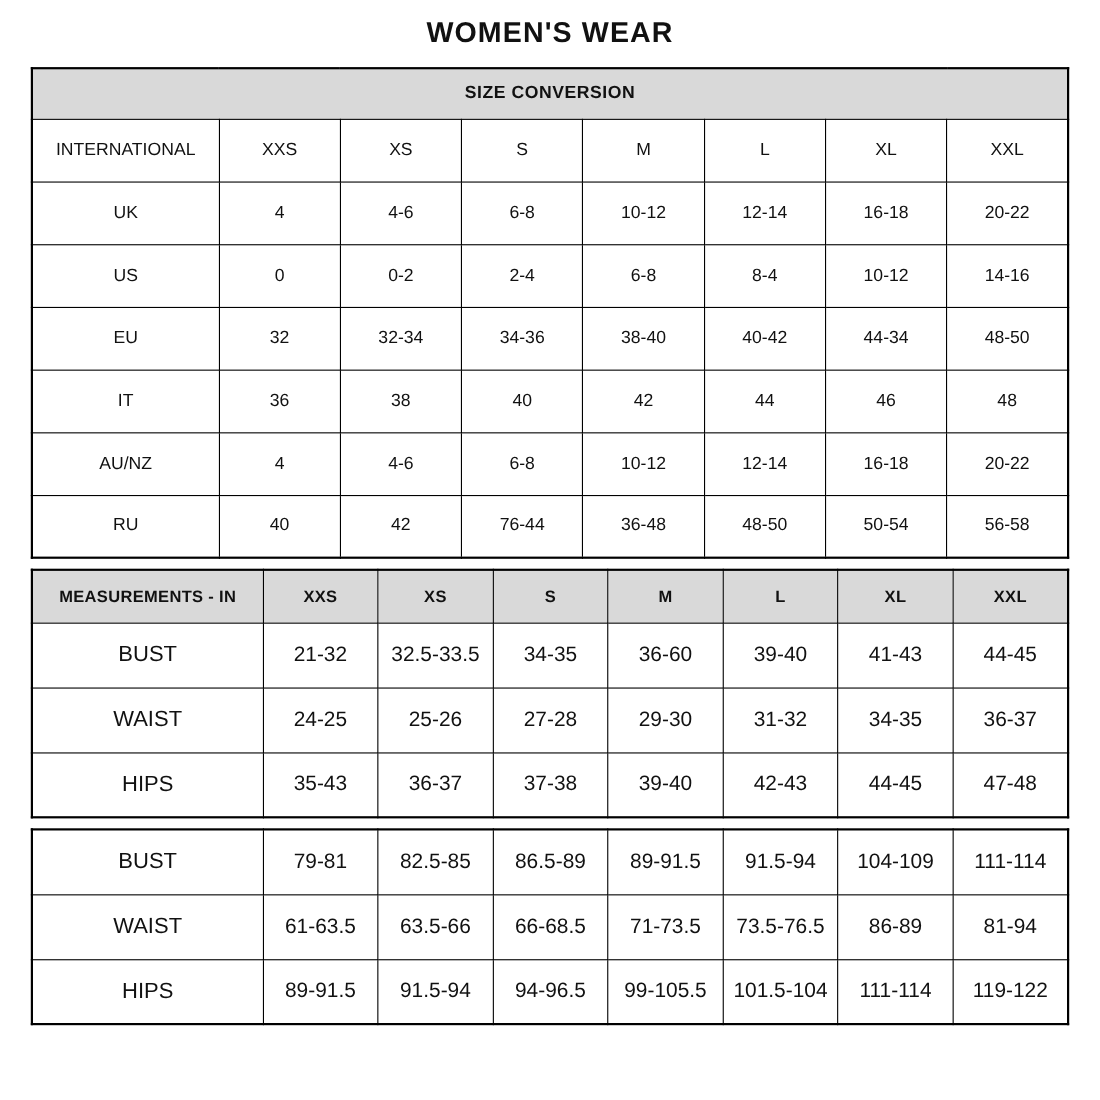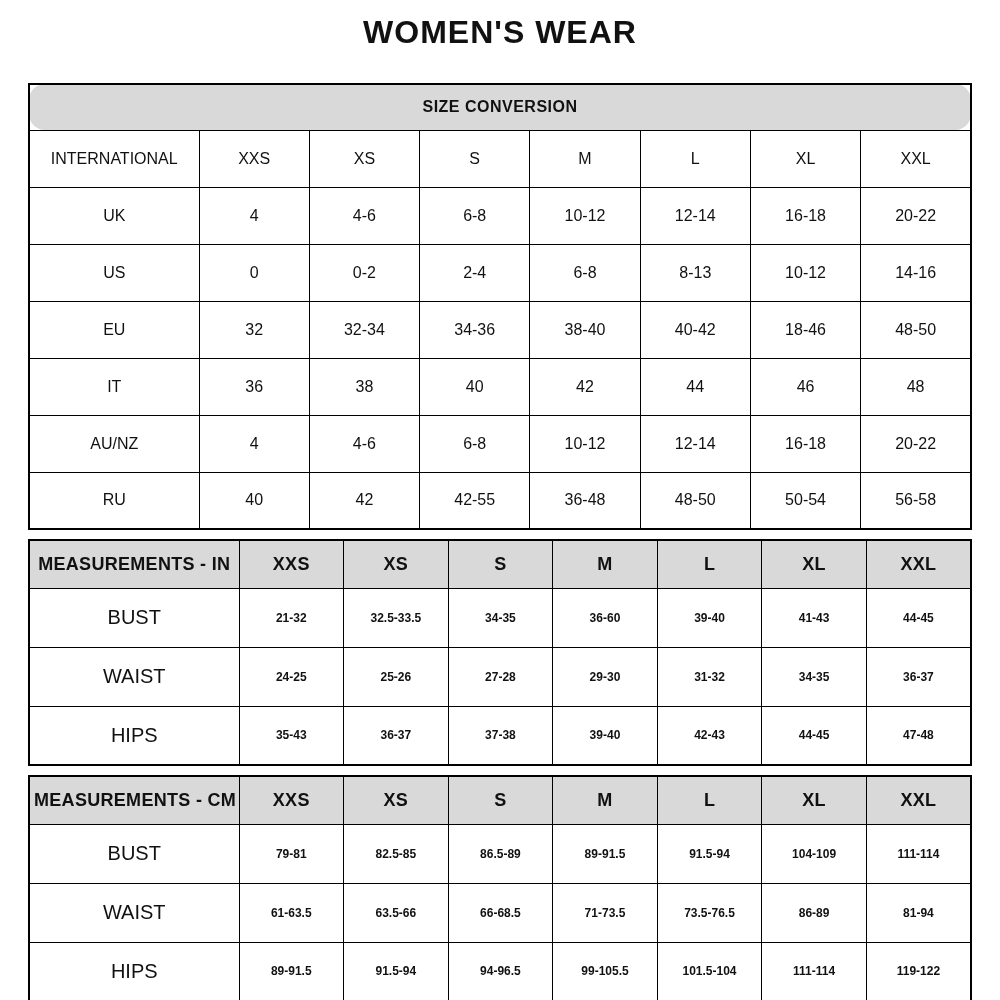--- a/index.html
+++ b/index.html
@@ -11,10 +11,10 @@
   }
   .page-title {
     text-align: center;
-    font-size: 32px;
+    font-size: 26px;
     font-weight: 700;
     letter-spacing: 1px;
-    margin-bottom: 32px;
+    margin-bottom: 16px;
   }
   table {
     width: 944px;

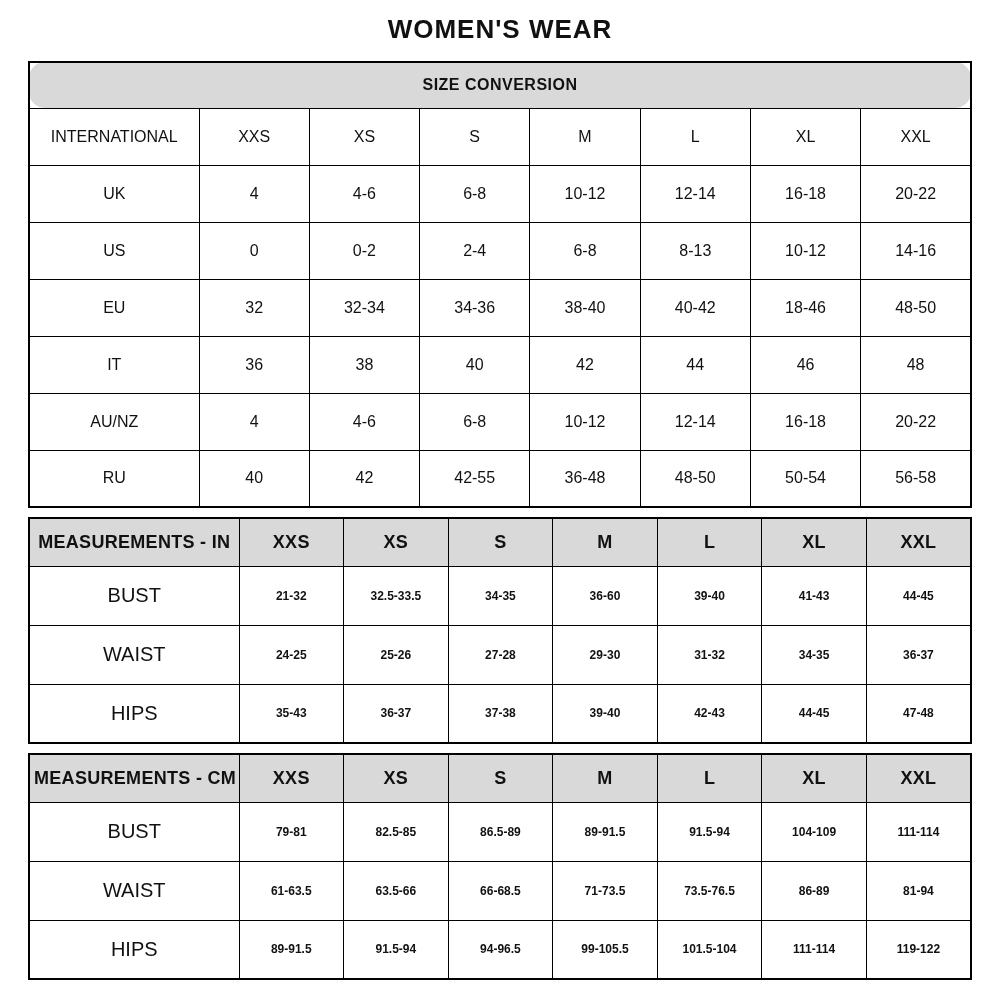--- a/index.html
+++ b/index.html
@@ -33,7 +33,7 @@
   }
   
   .conv col.first-col { width: 170px; }
-  .conv td { height: 57px; font-size: 16px; font-weight: 400; border-radius: 16px; }
+  .conv td { height: 57px; font-size: 16px; font-weight: 400; }
   .conv .title-cell {
     height: 46px;
     background: #d9d9d9;

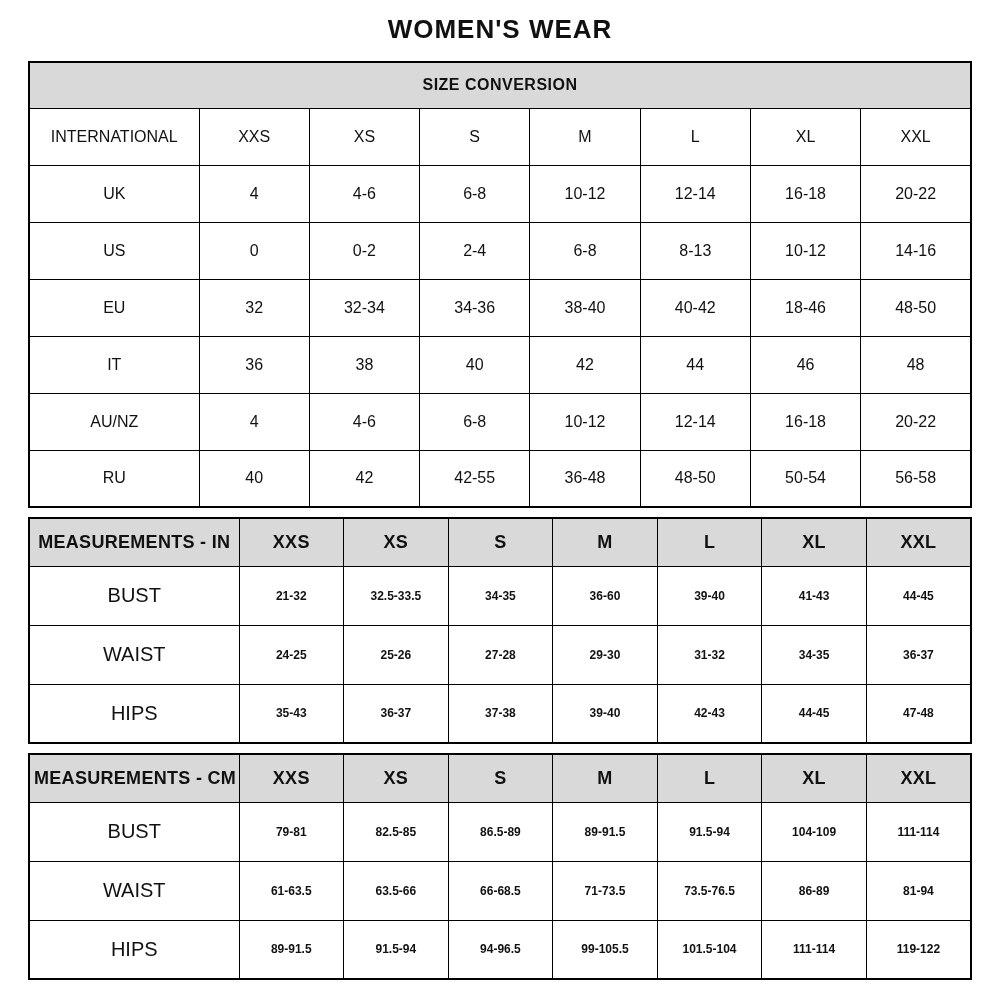--- a/index.html
+++ b/index.html
@@ -95,7 +95,7 @@
         <td class="data-cell">0-2</td>
         <td class="data-cell">2-4</td>
         <td class="data-cell">6-8</td>
-        <td class="data-cell">8-13</td>
+        <td class="data-cell">8-4</td>
         <td class="data-cell">10-12</td>
         <td class="data-cell">14-16</td>
       </tr>

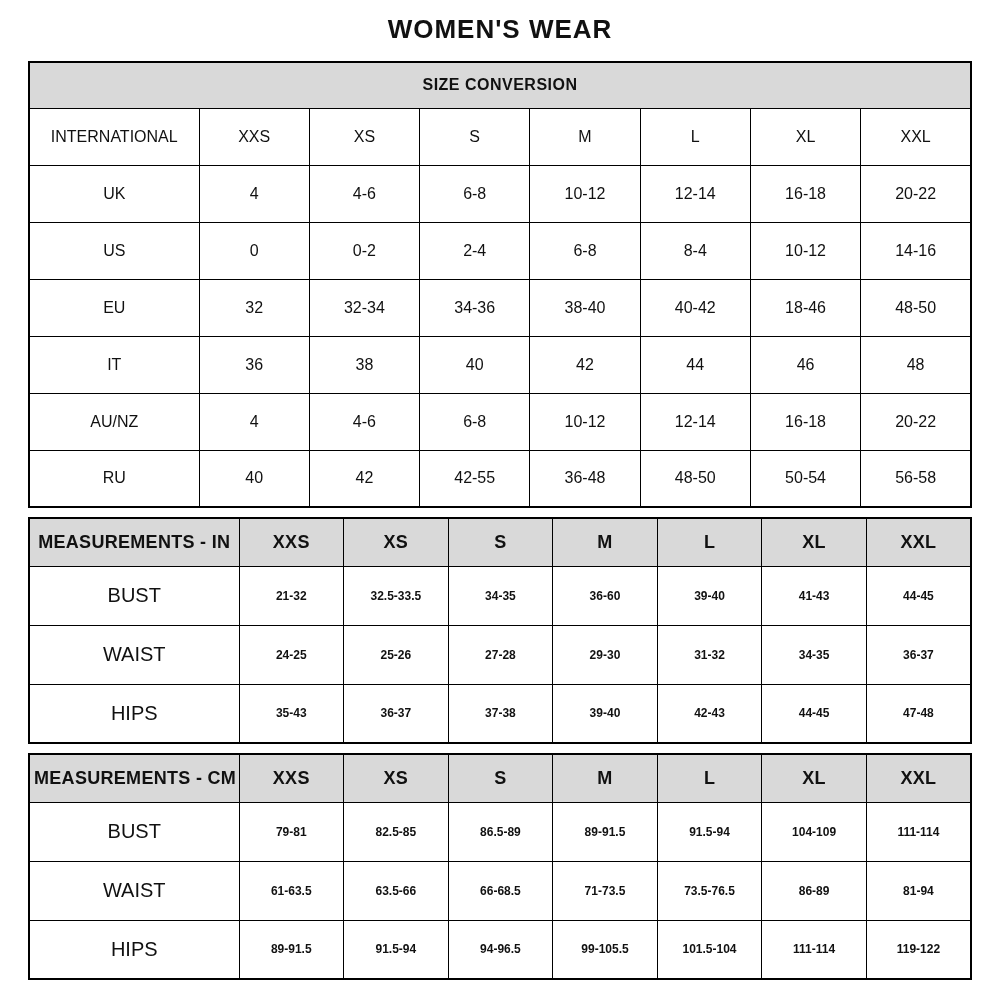--- a/index.html
+++ b/index.html
@@ -106,7 +106,7 @@
         <td class="data-cell">34-36</td>
         <td class="data-cell">38-40</td>
         <td class="data-cell">40-42</td>
-        <td class="data-cell">18-46</td>
+        <td class="data-cell">44-34</td>
         <td class="data-cell">48-50</td>
       </tr>
       <tr>

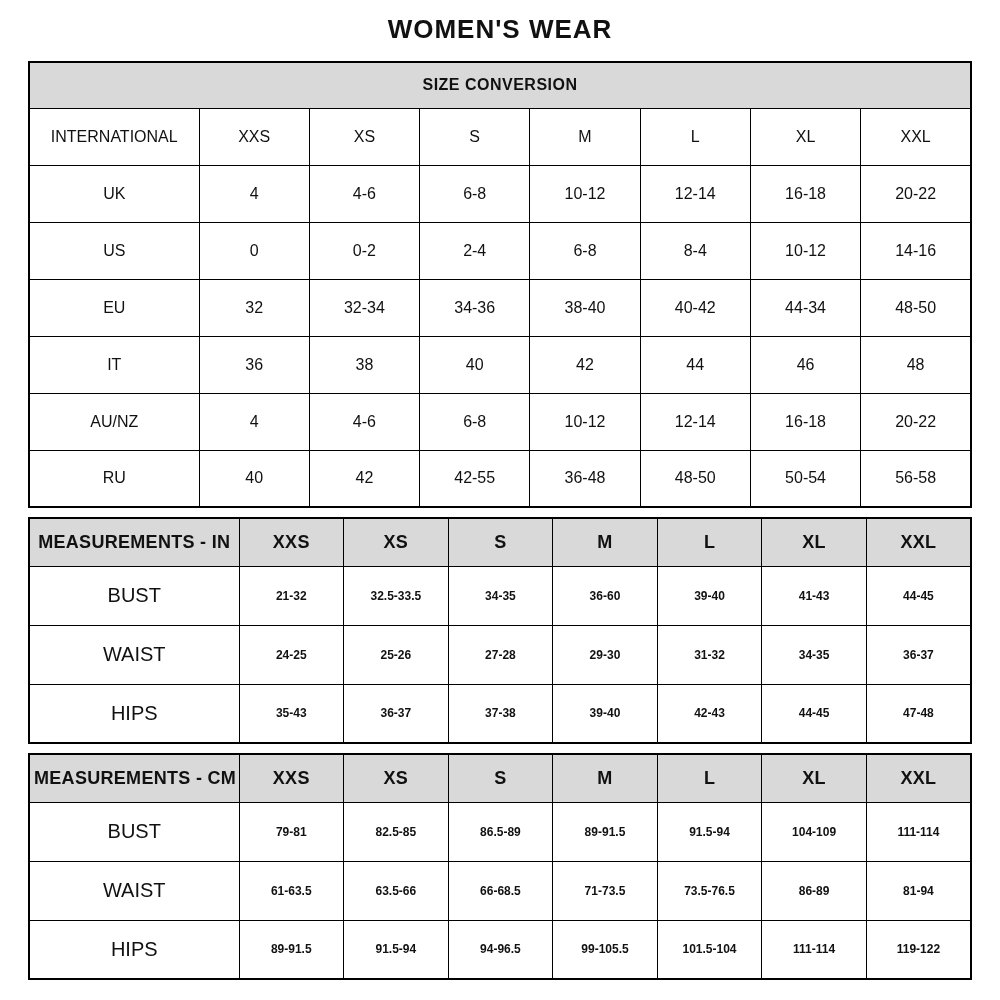--- a/index.html
+++ b/index.html
@@ -133,7 +133,7 @@
         <td class="row-label">RU</td>
         <td class="data-cell">40</td>
         <td class="data-cell">42</td>
-        <td class="data-cell">42-55</td>
+        <td class="data-cell">76-44</td>
         <td class="data-cell">36-48</td>
         <td class="data-cell">48-50</td>
         <td class="data-cell">50-54</td>

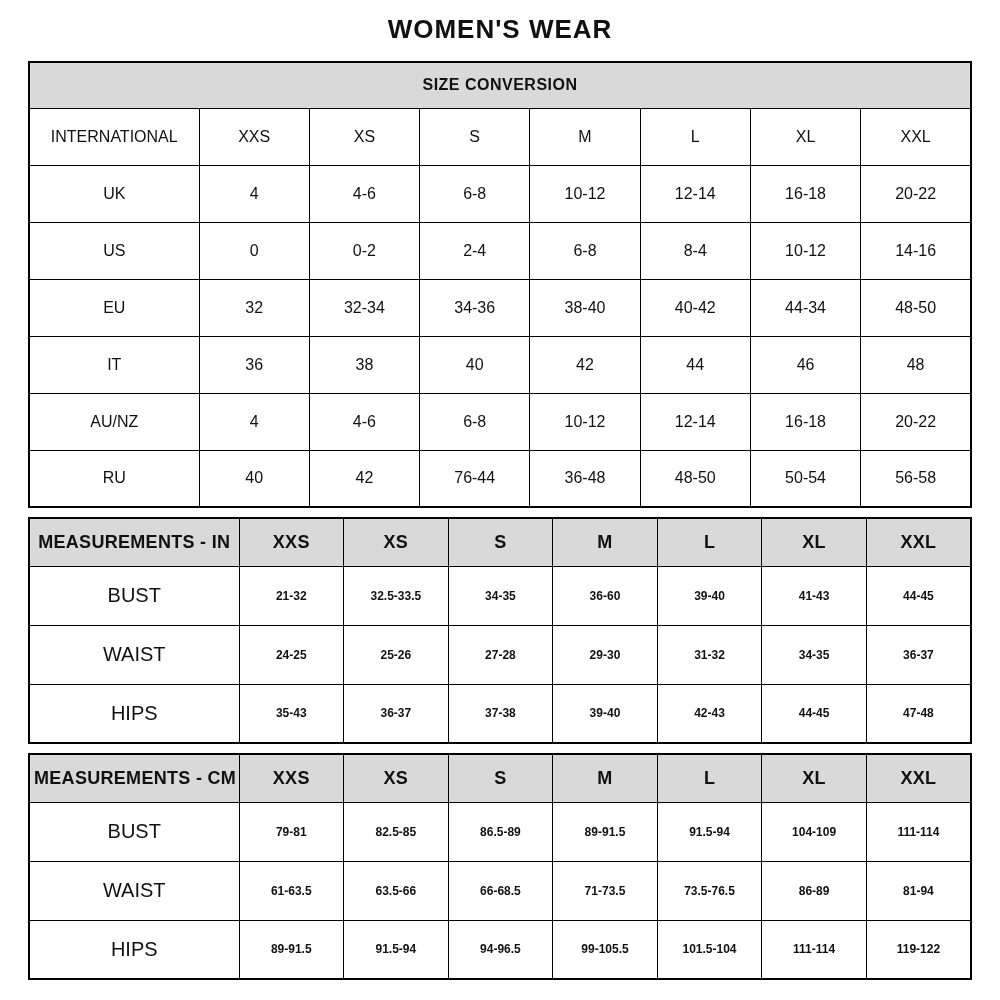--- a/index.html
+++ b/index.html
@@ -49,7 +49,7 @@
     height: 48px;
     background: #d9d9d9;
     font-weight: 700;
-    font-size: 18px;
+    font-size: 15px;
     letter-spacing: 0.3px;
   }
   .meas td.row-label { font-size: 20px; font-weight: 400; }

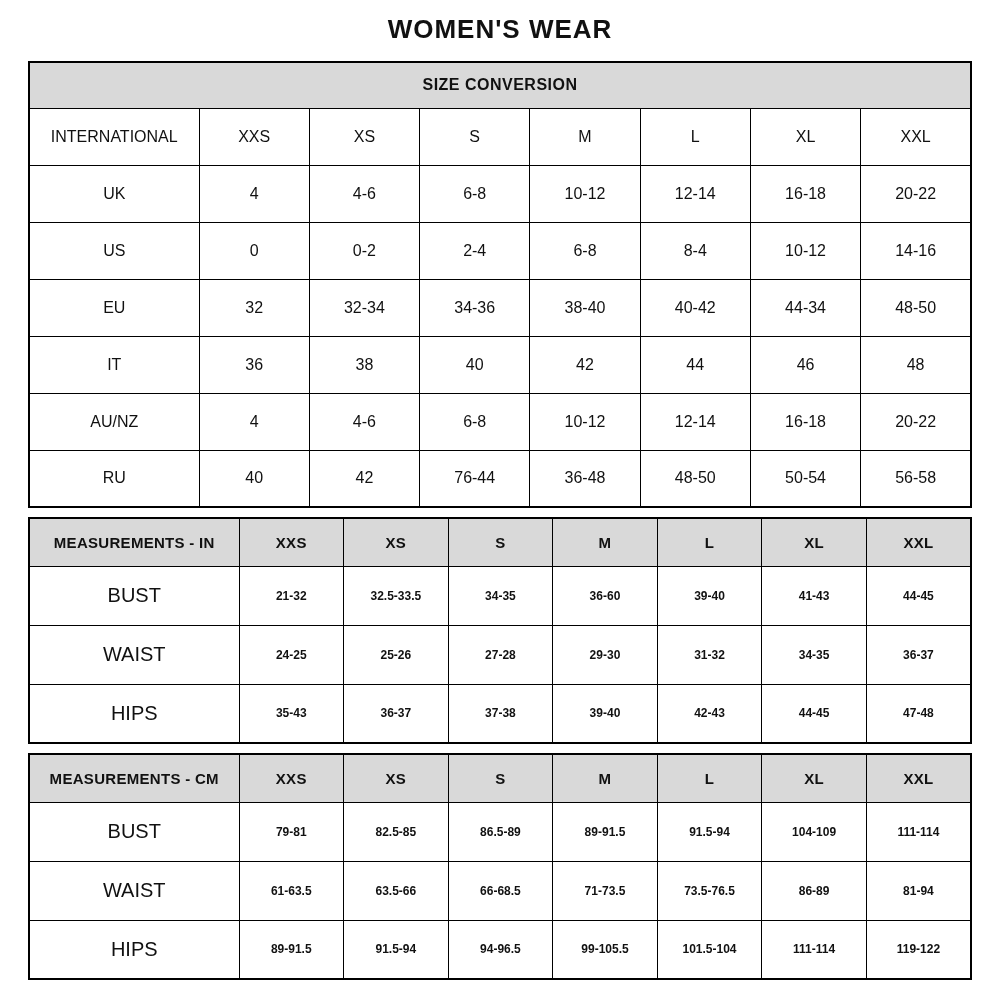--- a/index.html
+++ b/index.html
@@ -53,7 +53,7 @@
     letter-spacing: 0.3px;
   }
   .meas td.row-label { font-size: 20px; font-weight: 400; }
-  .meas td.data-cell { font-size: 12px; font-weight: 700; }
+  .meas td.data-cell { font-size: 19px; font-weight: 400; }
 </style>
 </head>
 <body>

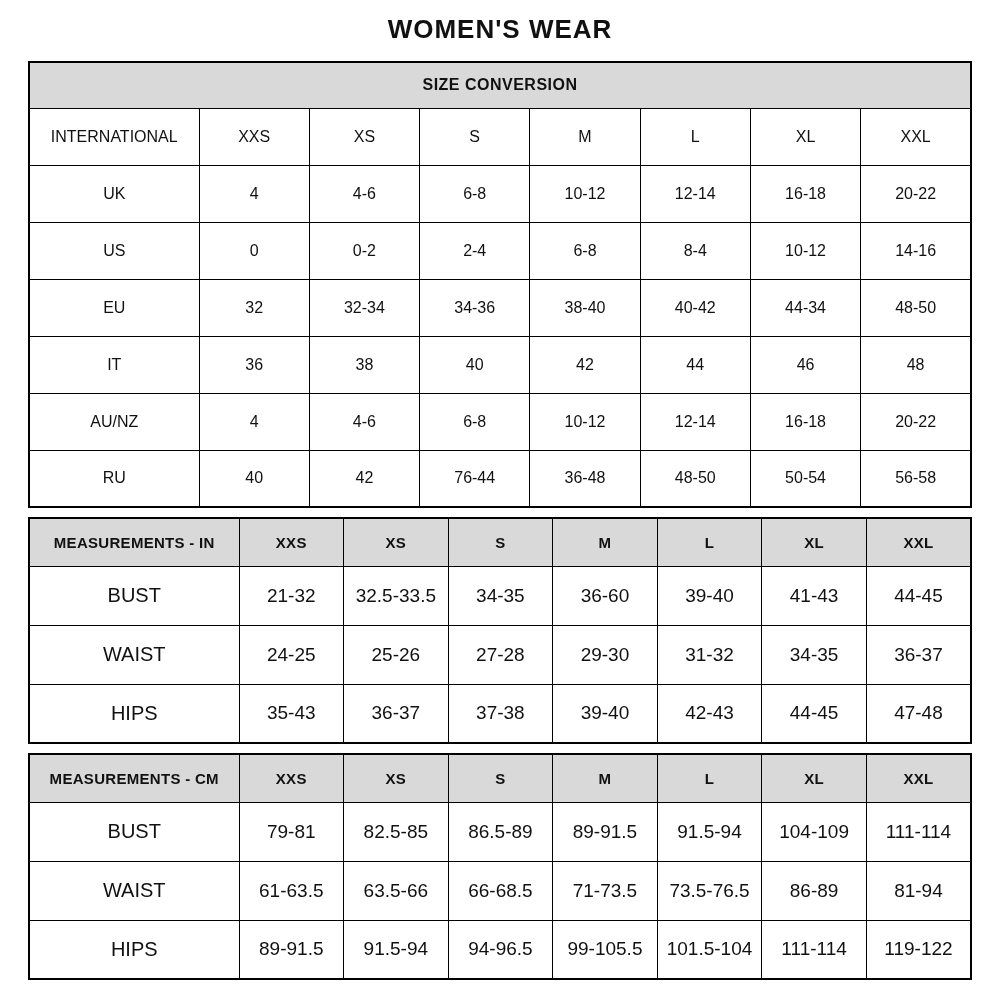--- a/index.html
+++ b/index.html
@@ -197,16 +197,6 @@
       <col span="7">
     </colgroup>
 <tbody>
-      <tr class="header">
-        <td class="header-cell row-label">MEASUREMENTS - CM</td>
-        <td class="header-cell">XXS</td>
-        <td class="header-cell">XS</td>
-        <td class="header-cell">S</td>
-        <td class="header-cell">M</td>
-        <td class="header-cell">L</td>
-        <td class="header-cell">XL</td>
-        <td class="header-cell">XXL</td>
-      </tr>
       <tr>
         <td class="row-label">BUST</td>
         <td class="data-cell">79-81</td>

